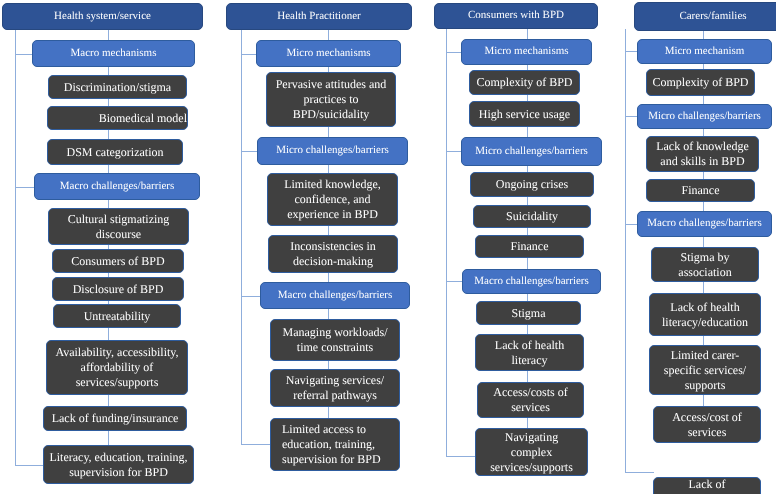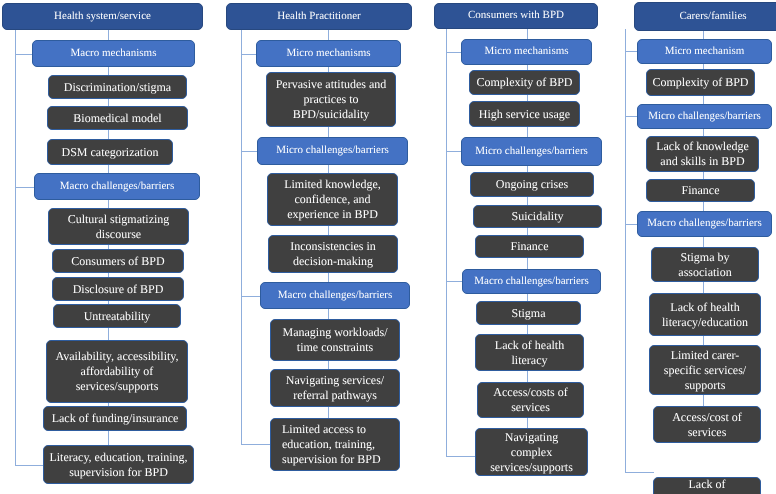--- a/index.html
+++ b/index.html
@@ -51,7 +51,7 @@
         <span class="lbl" style="">Discrimination/stigma</span>
       </div>
   <div class="node lvl3" style="left:47px;top:106px;width:141px;height:24px">
-        <span class="lbl" style="text-align:center;">Biomedical model</span>
+        <span class="lbl" style="text-align:right;">Biomedical model</span>
       </div>
   <div class="node lvl3" style="left:47px;top:139px;width:126px;height:26px">
         <span class="lbl" style="">DSM categorization</span>

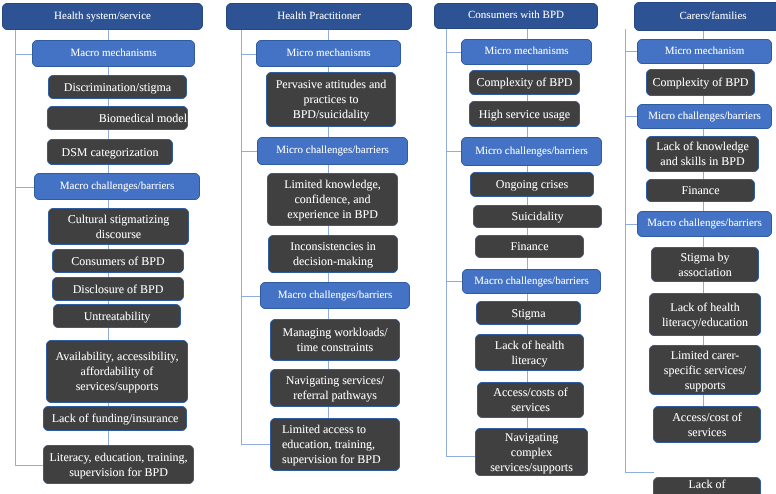--- a/index.html
+++ b/index.html
@@ -53,7 +53,7 @@
   <div class="node lvl3" style="left:47px;top:106px;width:141px;height:24px">
         <span class="lbl" style="text-align:right;">Biomedical model</span>
       </div>
-  <div class="node lvl3" style="left:47px;top:139px;width:126px;height:26px">
+  <div class="node lvl3" style="left:47px;top:139px;width:136px;height:26px">
         <span class="lbl" style="">DSM categorization</span>
       </div>
   <div class="node lvl2" style="left:34px;top:173px;width:166px;height:27px">

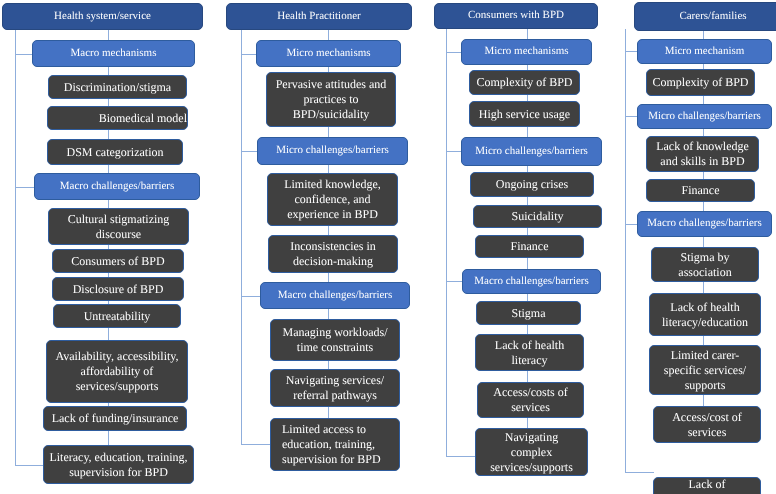--- a/index.html
+++ b/index.html
@@ -163,7 +163,7 @@
   <div class="node lvl3" style="left:470px;top:172px;width:124px;height:25px">
         <span class="lbl" style="">Ongoing crises</span>
       </div>
-  <div class="node lvl3" style="left:473px;top:205px;width:129px;height:23px">
+  <div class="node lvl3" style="left:473px;top:205px;width:118px;height:23px">
         <span class="lbl" style="">Suicidality</span>
       </div>
   <div class="node lvl3" style="left:475px;top:235px;width:109px;height:23px">

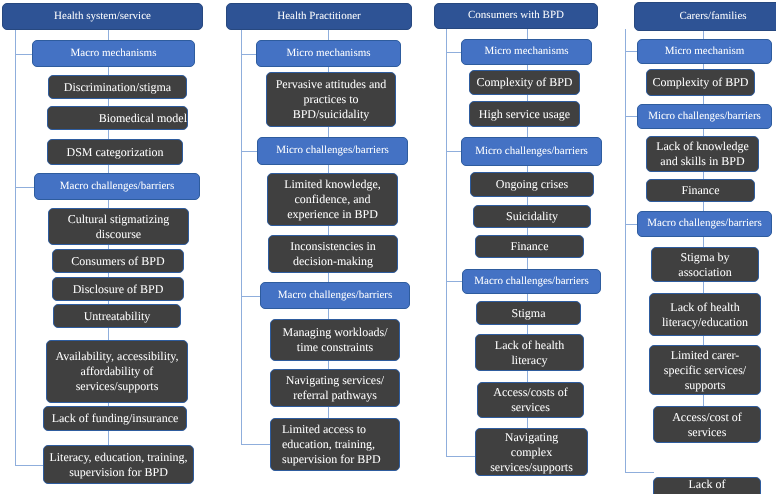--- a/index.html
+++ b/index.html
@@ -71,7 +71,7 @@
   <div class="node lvl3" style="left:53px;top:304px;width:128px;height:24px">
         <span class="lbl" style="">Untreatability</span>
       </div>
-  <div class="node lvl3" style="left:46px;top:340px;width:142px;height:63px">
+  <div class="node lvl3" style="left:46px;top:340px;width:142px;height:55px">
         <span class="lbl" style="">Availability, accessibility,<br>affordability of<br>services/supports</span>
       </div>
   <div class="node lvl3" style="left:43px;top:406px;width:144px;height:25px">

